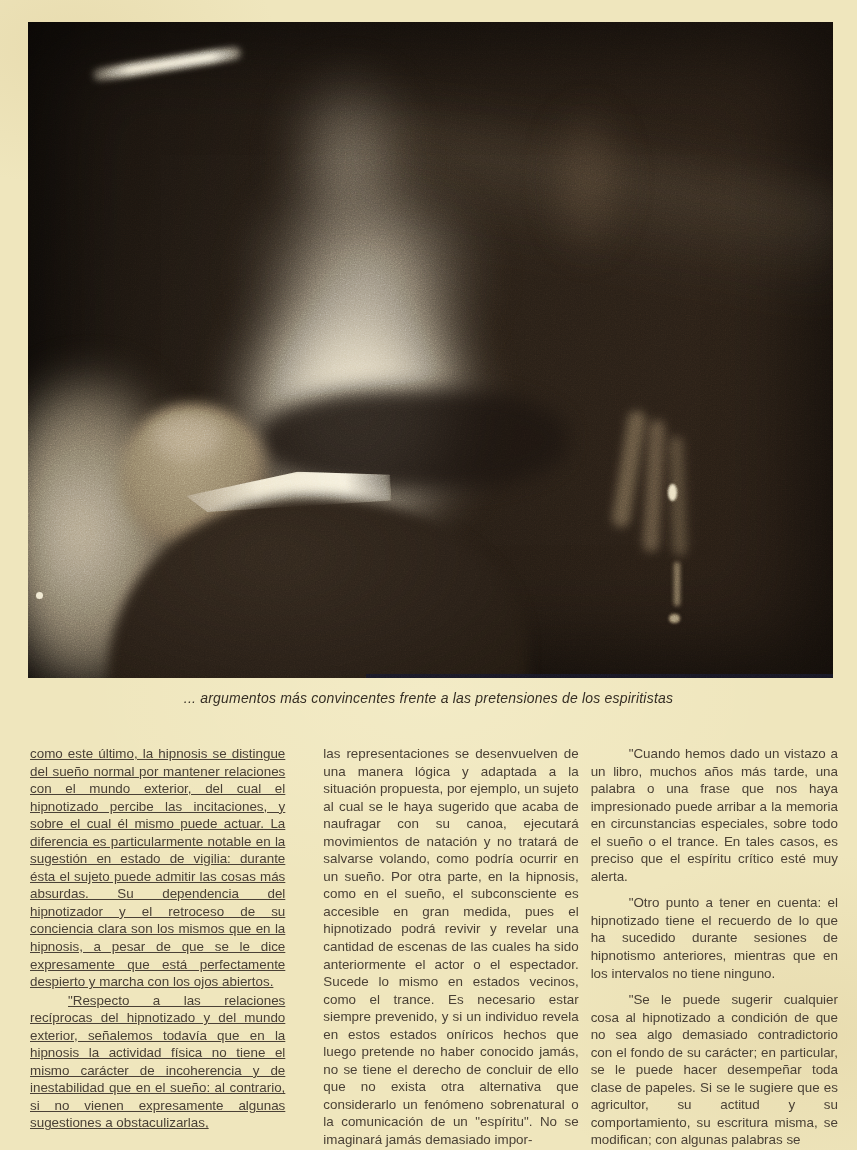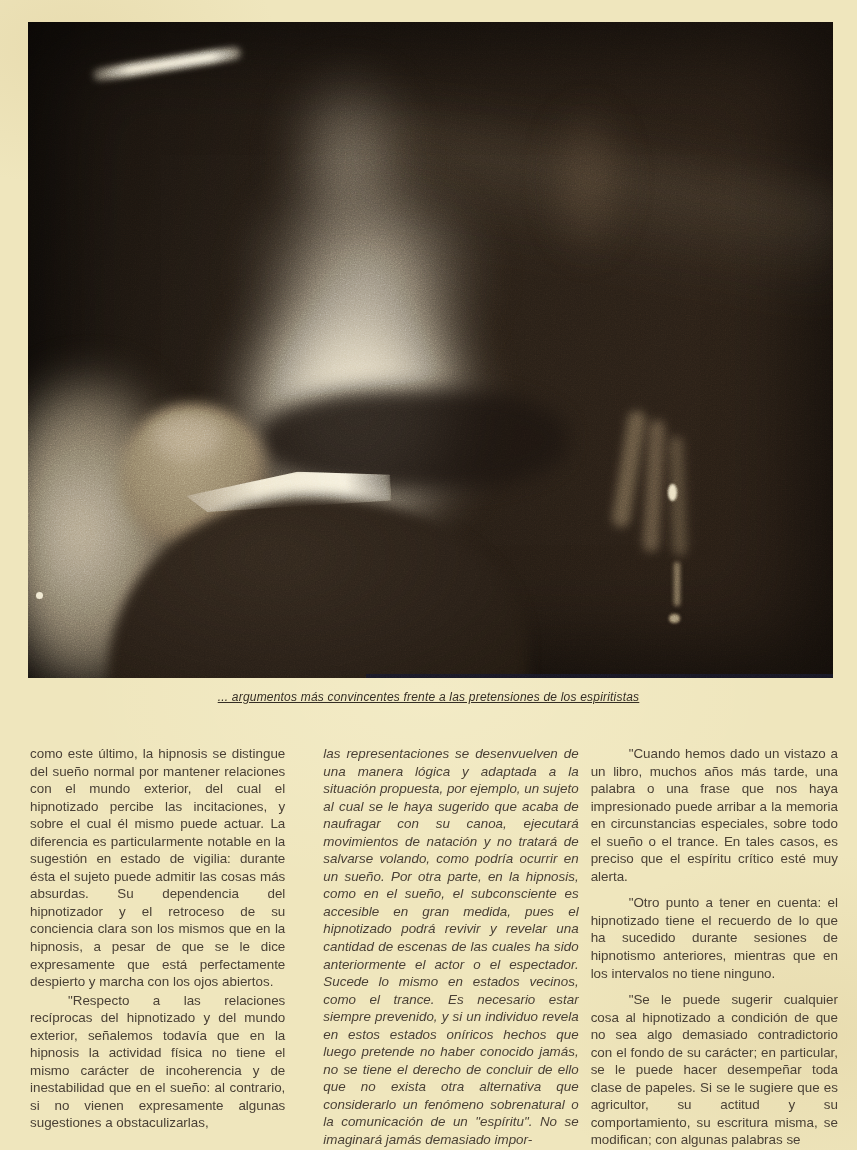--- a/index.html
+++ b/index.html
@@ -102,9 +102,8 @@
   
   .caption {
     position:absolute; left:0; top:690px; width:100%;
-    text-align:center; font-style:italic; font-size:12px; letter-spacing:0.2px;
+    text-align:center; font-style:italic; font-size:14px; letter-spacing:0.2px;
     color:#352e24;
-    text-decoration:underline;
   }
 
   

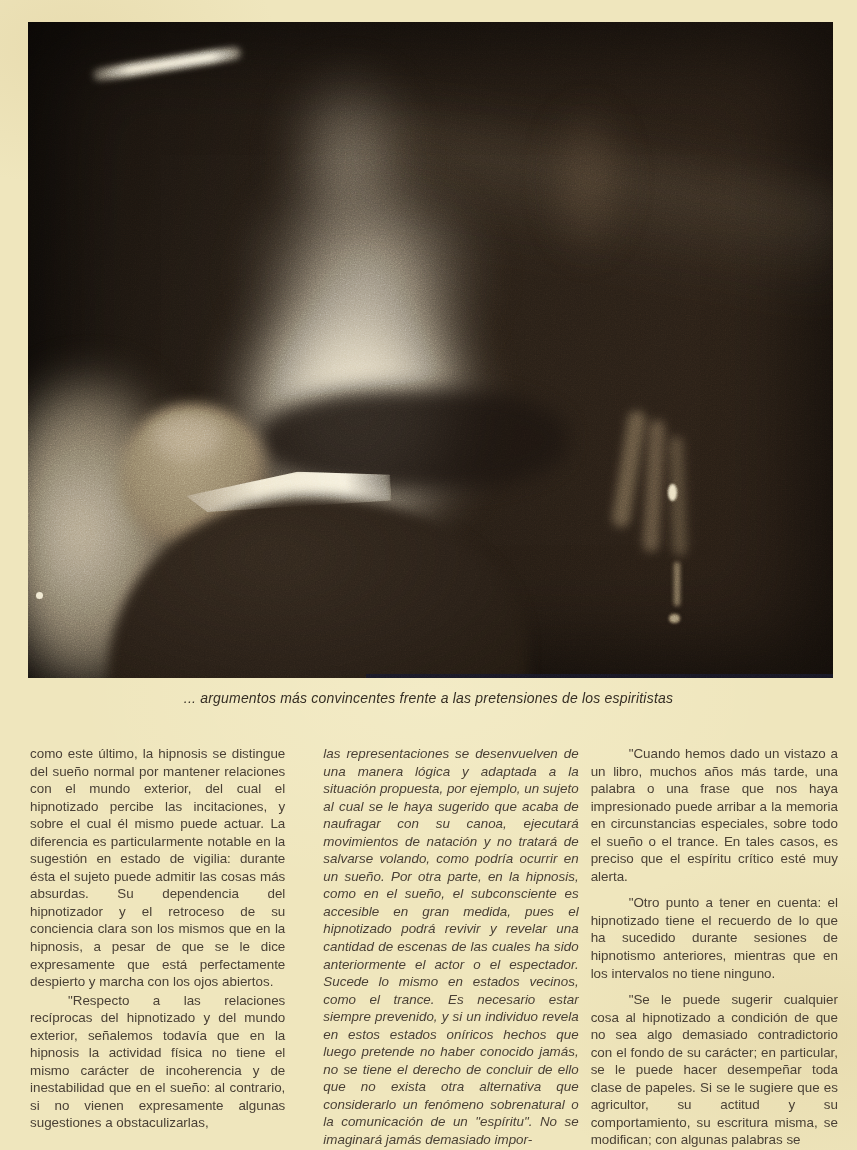--- a/index.html
+++ b/index.html
@@ -112,7 +112,7 @@
     display:flex; overflow:hidden;
   }
   .col { text-align:justify; color:#4a4136; font-size:13.4px; line-height:17.55px; }
-  .col-1 { width:258px; margin-right:38px; }
+  .col-1 { width:258px; margin-right:38px;text-decoration:underline; }
   .col-2 { width:258px; margin-right:12px;font-style:italic; }
   .col-3 { width:250px; }
   .col p.indent { text-indent:38px; }

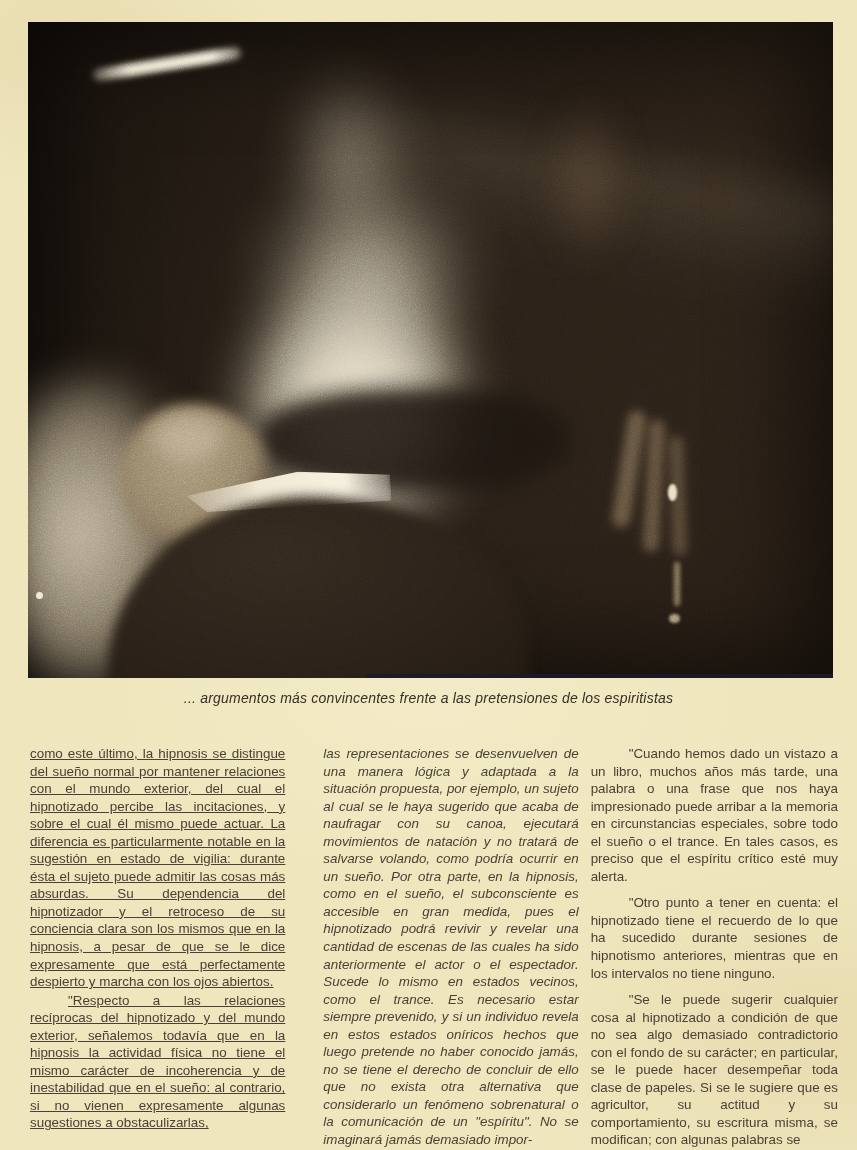--- a/index.html
+++ b/index.html
@@ -113,7 +113,7 @@
   }
   .col { text-align:justify; color:#4a4136; font-size:13.4px; line-height:17.55px; }
   .col-1 { width:258px; margin-right:38px;text-decoration:underline; }
-  .col-2 { width:258px; margin-right:12px;font-style:italic; }
+  .col-2 { width:258px; margin-right:12px; }
   .col-3 { width:250px; }
   .col p.indent { text-indent:38px; }
   .col-1 p + p { margin-top:1px; }

